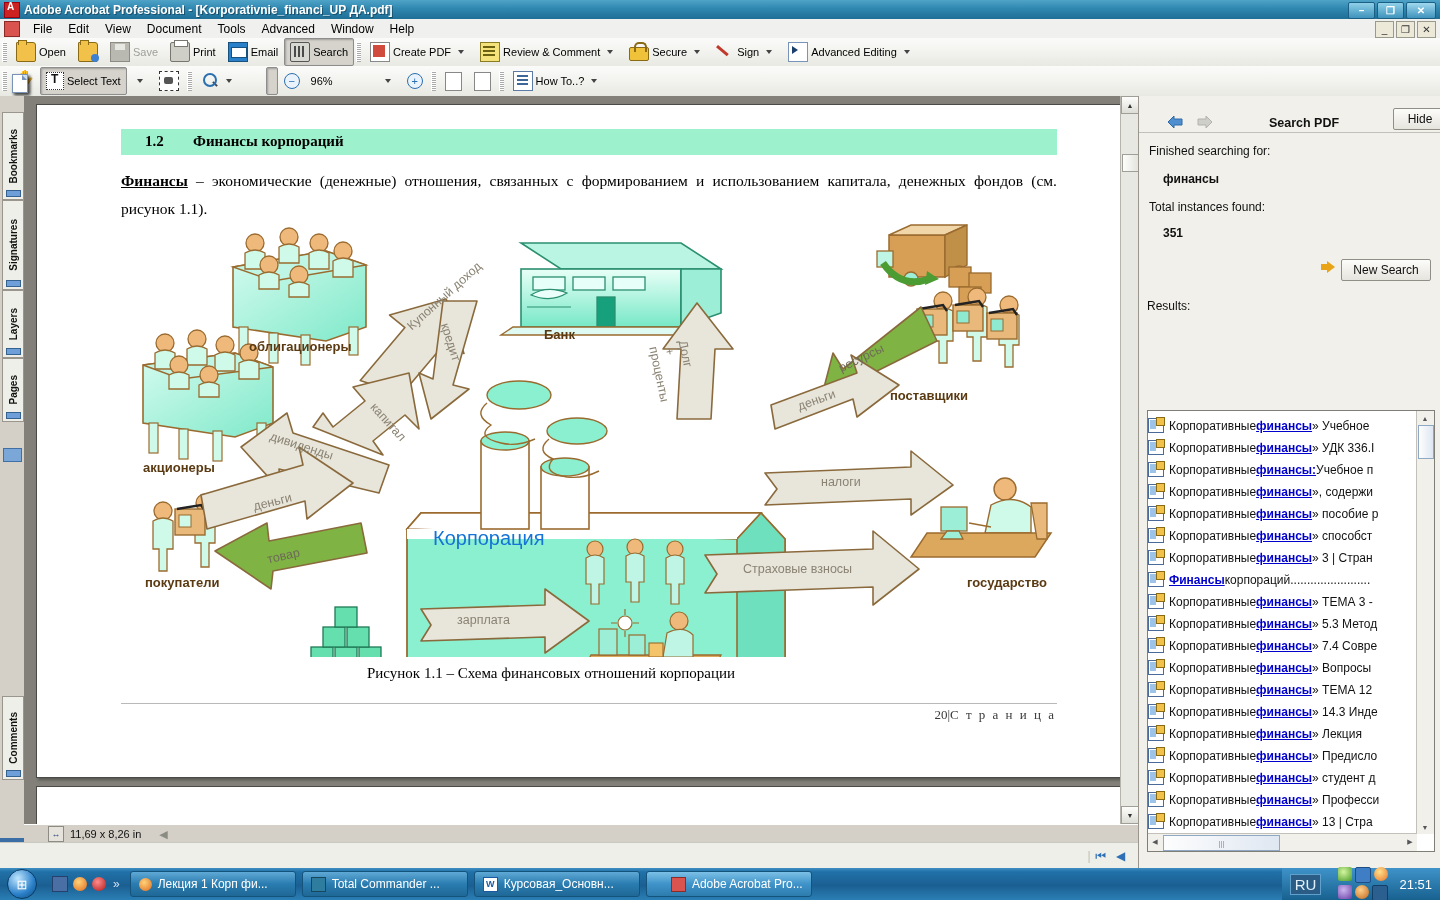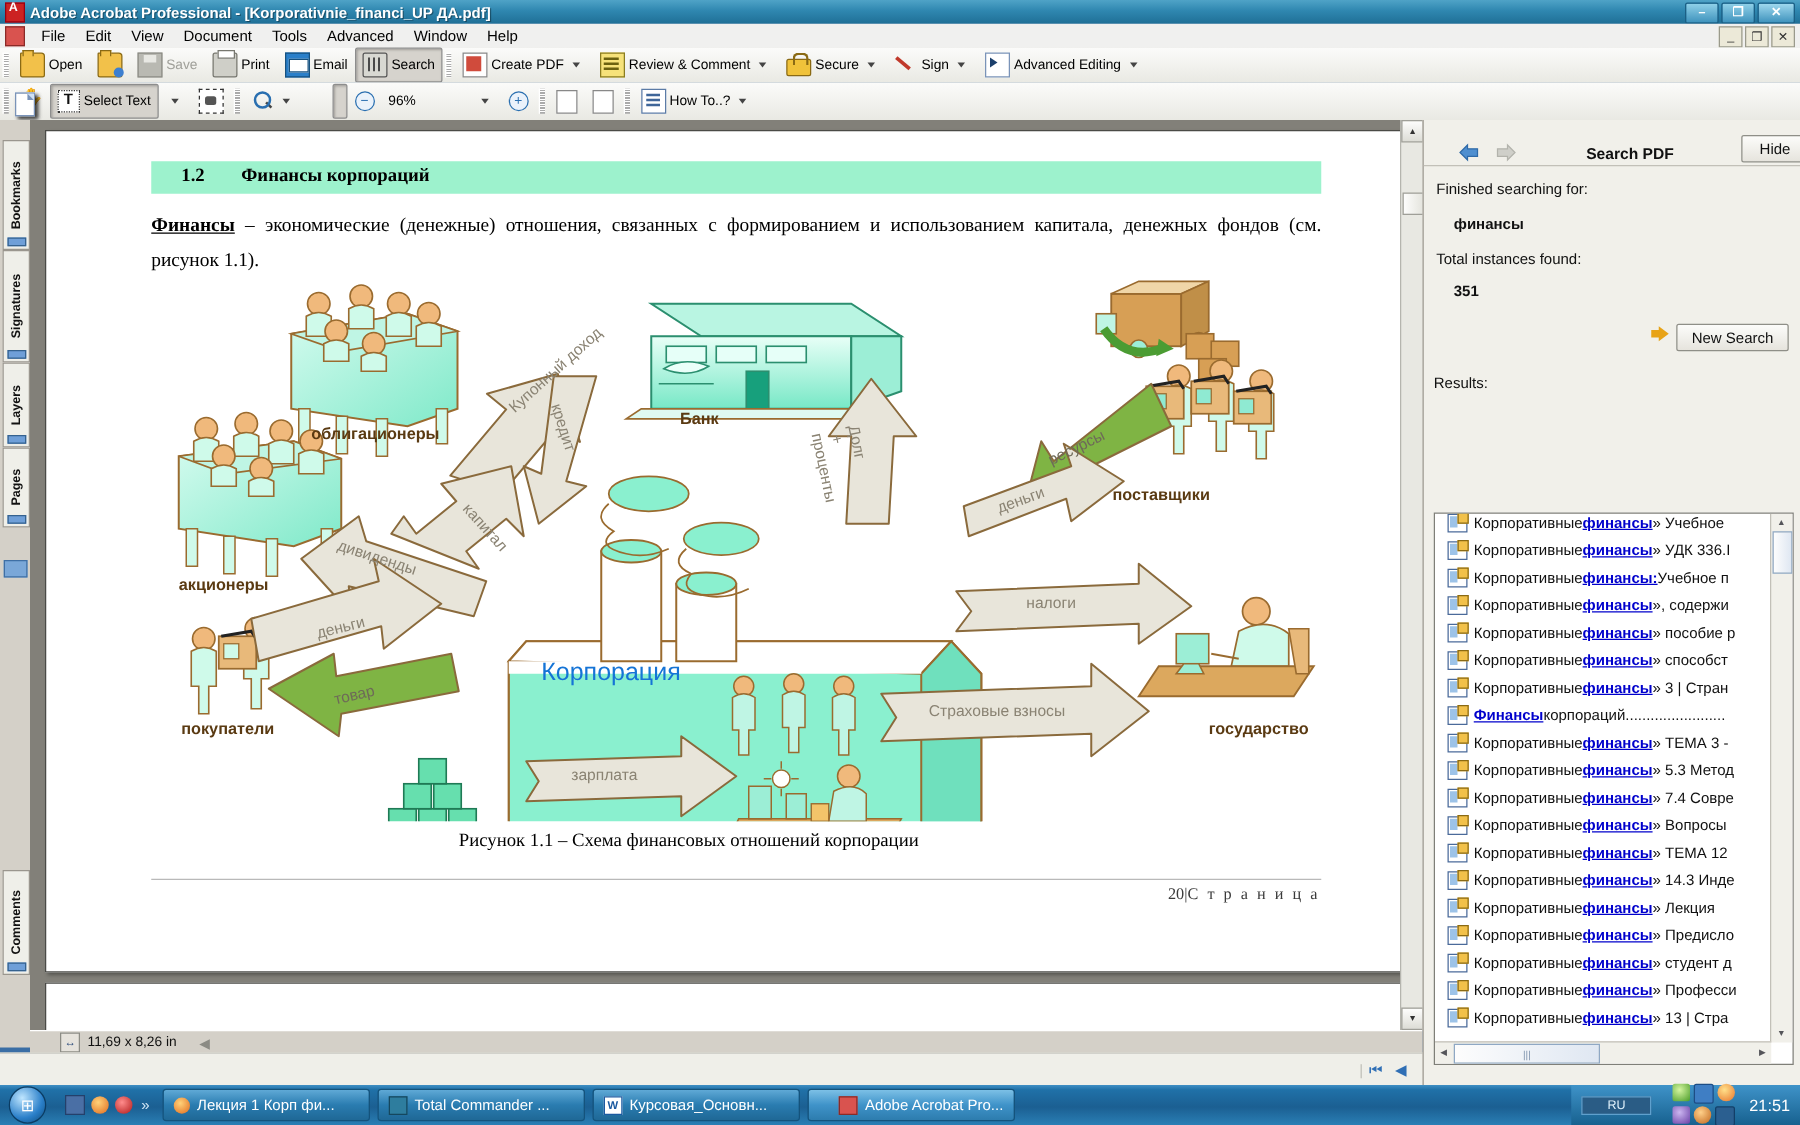--- a/index.html
+++ b/index.html
@@ -170,7 +170,7 @@
      border-top:6px solid transparent;border-bottom:6px solid transparent;}
   .results-box{position:absolute;left:8px;top:314px;width:286px;height:440px;background:#fff;border:1px solid #7f7f78;overflow:hidden;}
   .rlist{position:absolute;left:0;top:0;width:268px;}
-  .ritem{height:22px;display:flex;align-items:flex-start;padding-left:10px;white-space:nowrap;font-size:12px;color:#111;}
+  .ritem{height:22px;display:flex;align-items:flex-end;white-space:nowrap;font-size:12px;color:#111;}
   .ritem .ricon{width:14px;height:13px;margin-right:5px;position:relative;flex:0 0 auto;
      background:#fff;border:1px solid #4a6a9a;}
   .ritem .ricon:before{content:"";position:absolute;left:1px;top:1px;width:6px;height:9px;background:#9dc3e8;}

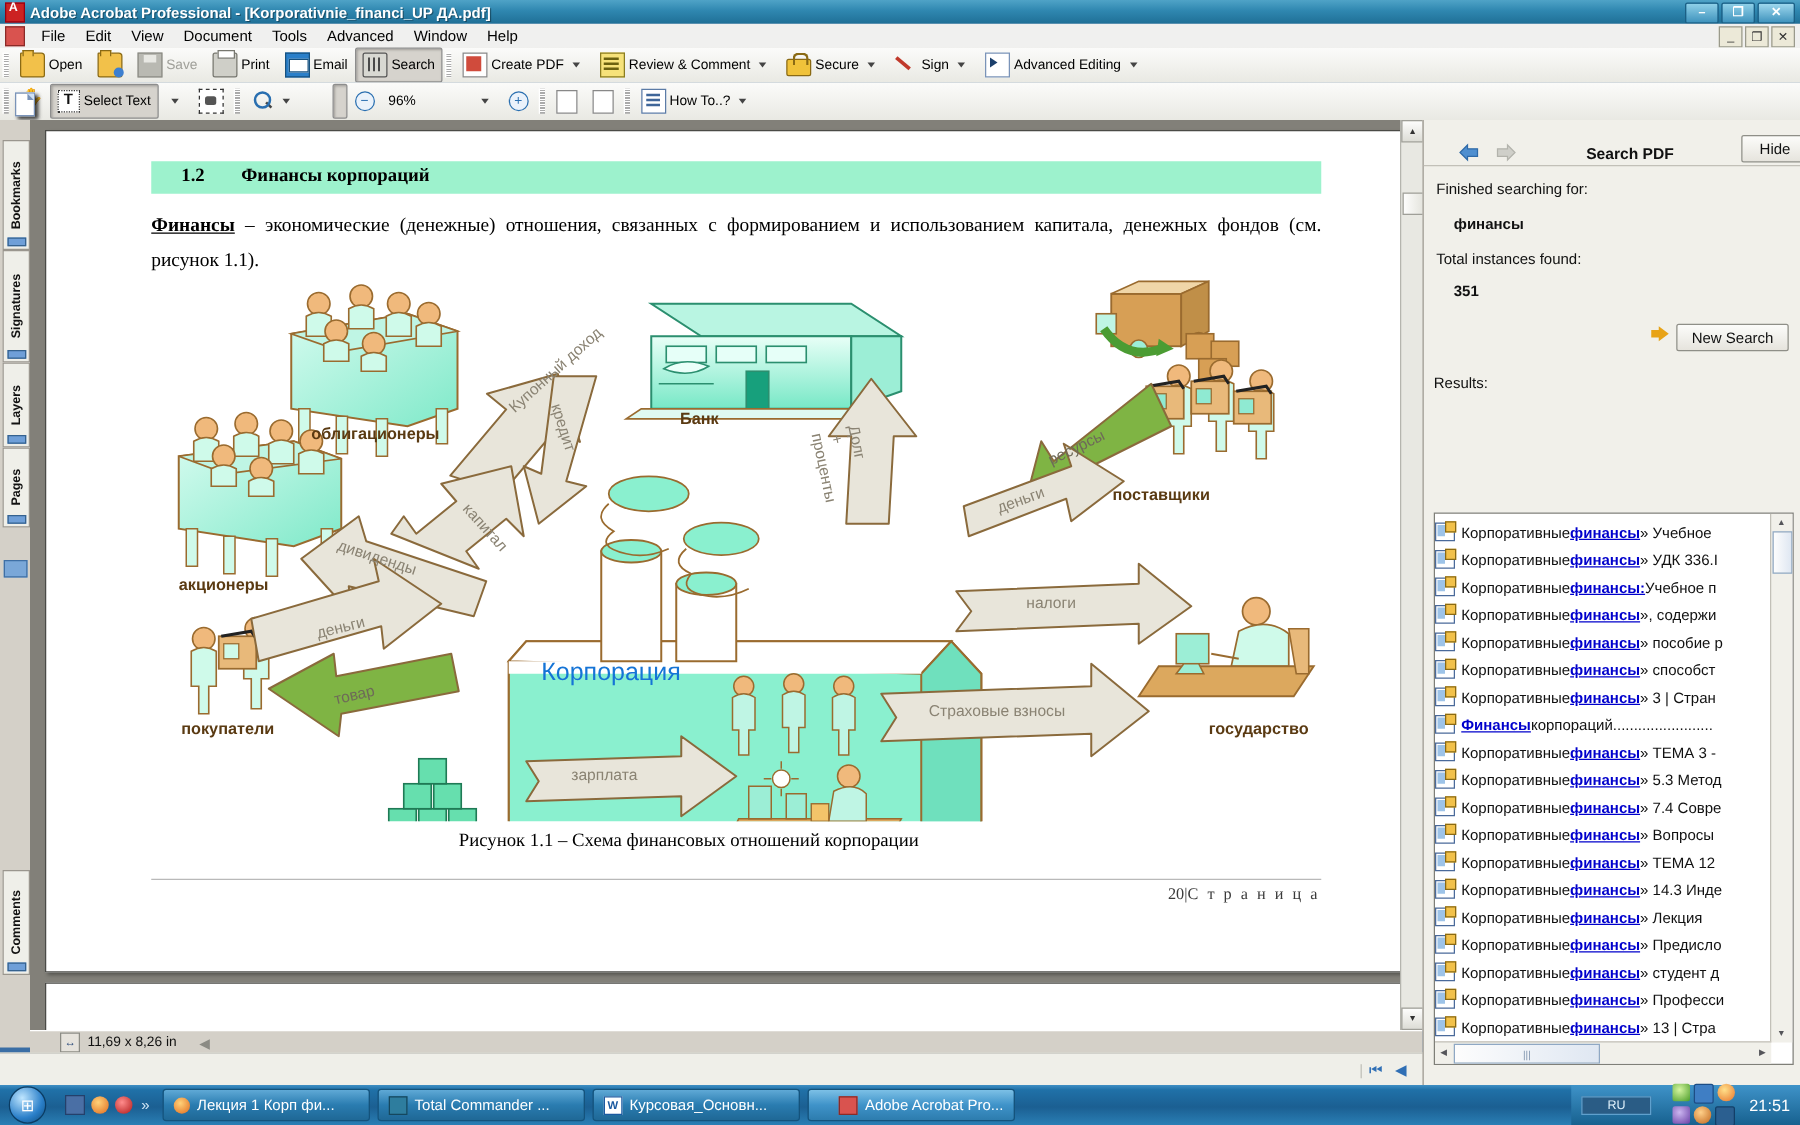--- a/index.html
+++ b/index.html
@@ -201,7 +201,7 @@
   .taskbtn .ti{width:13px;height:13px;flex:0 0 auto;}
   .tray{position:absolute;right:0;top:0;height:32px;display:flex;align-items:center;
     background:linear-gradient(to bottom,#3f93c9,#17618f);padding-left:8px;padding-right:8px;gap:5px;}
-  .lang{background:#2a5c85;color:#dff0fb;font-size:10px;padding:1px 20px;border:1px solid #5fa0cd;}
+  .lang{background:#2a5c85;color:#dff0fb;font-size:15px;padding:1px 4px;border:1px solid #5fa0cd;}
   .trayico{width:14px;height:14px;border-radius:2px;}
   .clock{color:#fff;font-size:13px;margin-left:6px;}
 </style>

